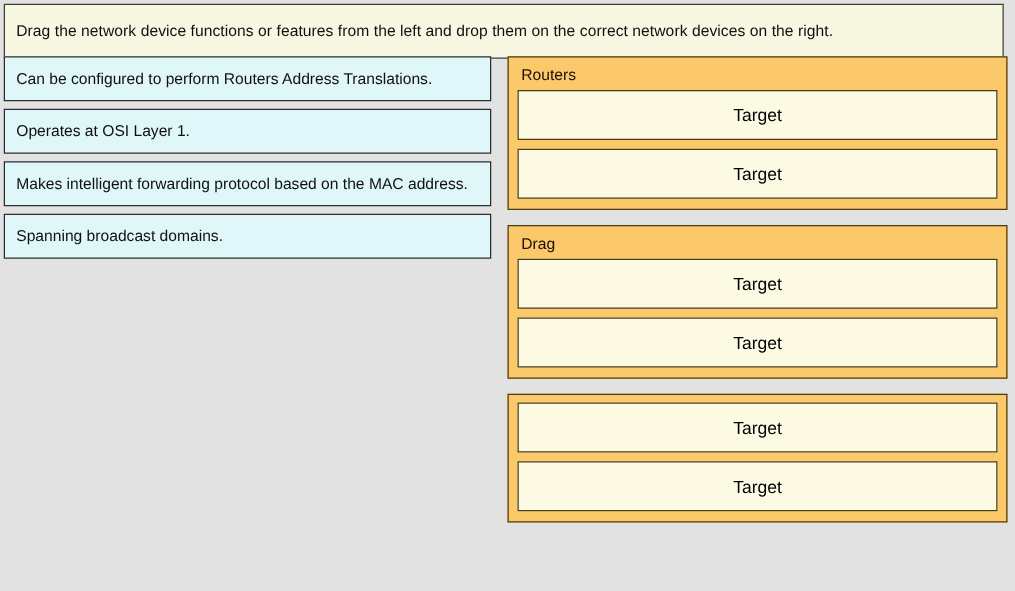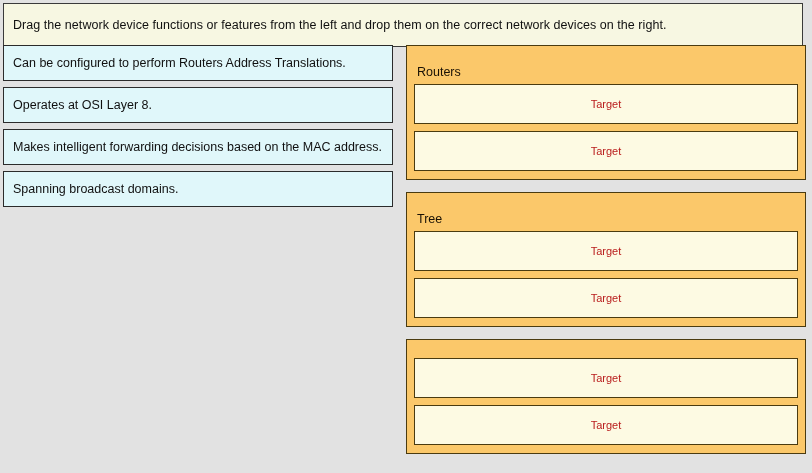--- a/index.html
+++ b/index.html
@@ -82,7 +82,7 @@
     background: #fbc86a;
     border: 1px solid #4a3b10;
     margin-bottom: 12px;
-    padding: 18px 7px 8px 7px;
+    padding: 6px 7px 8px 7px;
   }
   .target-group-title {
     font-size: 12.5px;

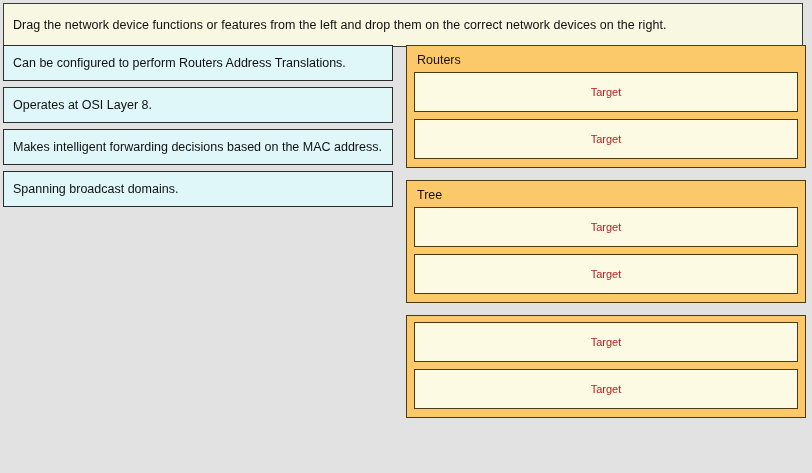--- a/index.html
+++ b/index.html
@@ -107,8 +107,8 @@
     margin-bottom: 0;
   }
   .drop-target-label {
-    font-size: 11px;
-    color: #b91c1c;
+    font-size: 14px;
+    color: #000000;
   }
 </style>
 </head>

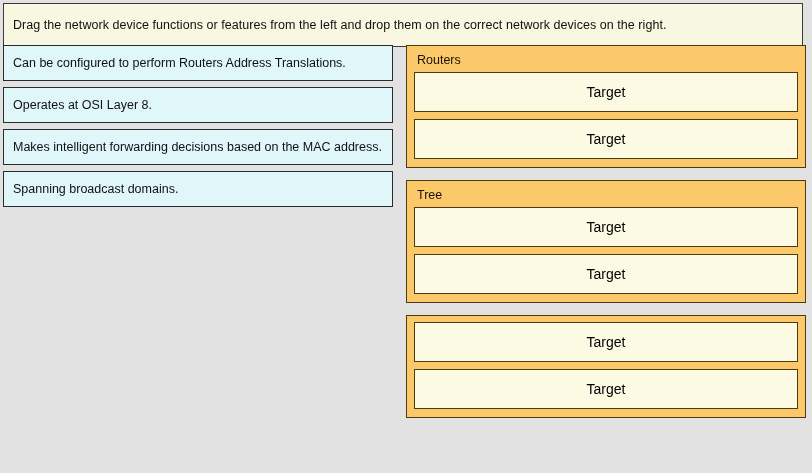--- a/index.html
+++ b/index.html
@@ -125,7 +125,7 @@
       <span class="source-item-label">Can be configured to perform Routers Address Translations.</span>
     </div>
     <div class="source-item">
-      <span class="source-item-label">Operates at OSI Layer 8.</span>
+      <span class="source-item-label">Operates at OSI Layer 1.</span>
     </div>
     <div class="source-item">
       <span class="source-item-label">Makes intelligent forwarding decisions based on the MAC address.</span>

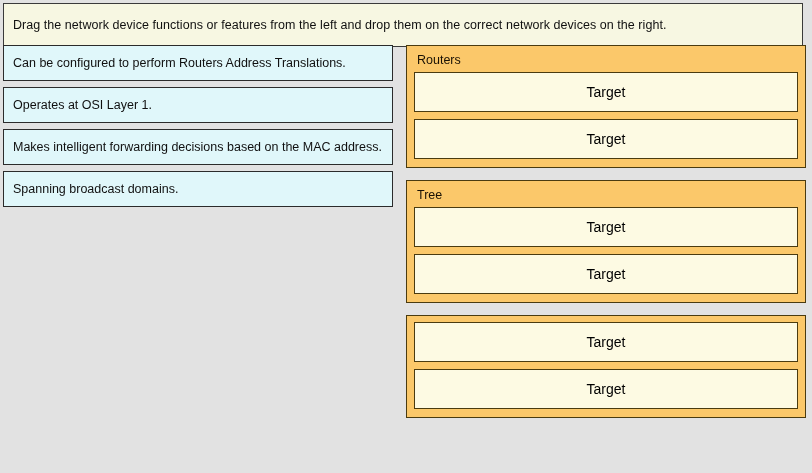--- a/index.html
+++ b/index.html
@@ -128,7 +128,7 @@
       <span class="source-item-label">Operates at OSI Layer 1.</span>
     </div>
     <div class="source-item">
-      <span class="source-item-label">Makes intelligent forwarding decisions based on the MAC address.</span>
+      <span class="source-item-label">Makes intelligent forwarding protocol based on the MAC address.</span>
     </div>
     <div class="source-item">
       <span class="source-item-label">Spanning broadcast domains.</span>

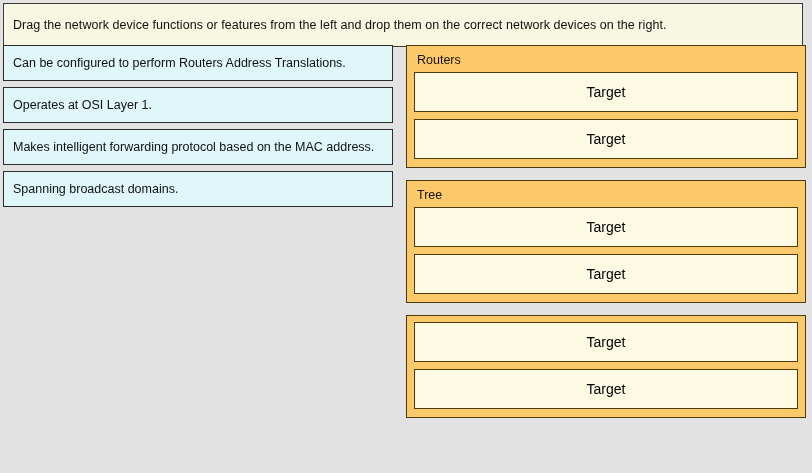--- a/index.html
+++ b/index.html
@@ -148,7 +148,7 @@
     </div>
 
     <div class="target-group">
-      <div class="target-group-title">Tree</div>
+      <div class="target-group-title">Drag</div>
       <div class="drop-target">
         <span class="drop-target-label">Target</span>
       </div>

